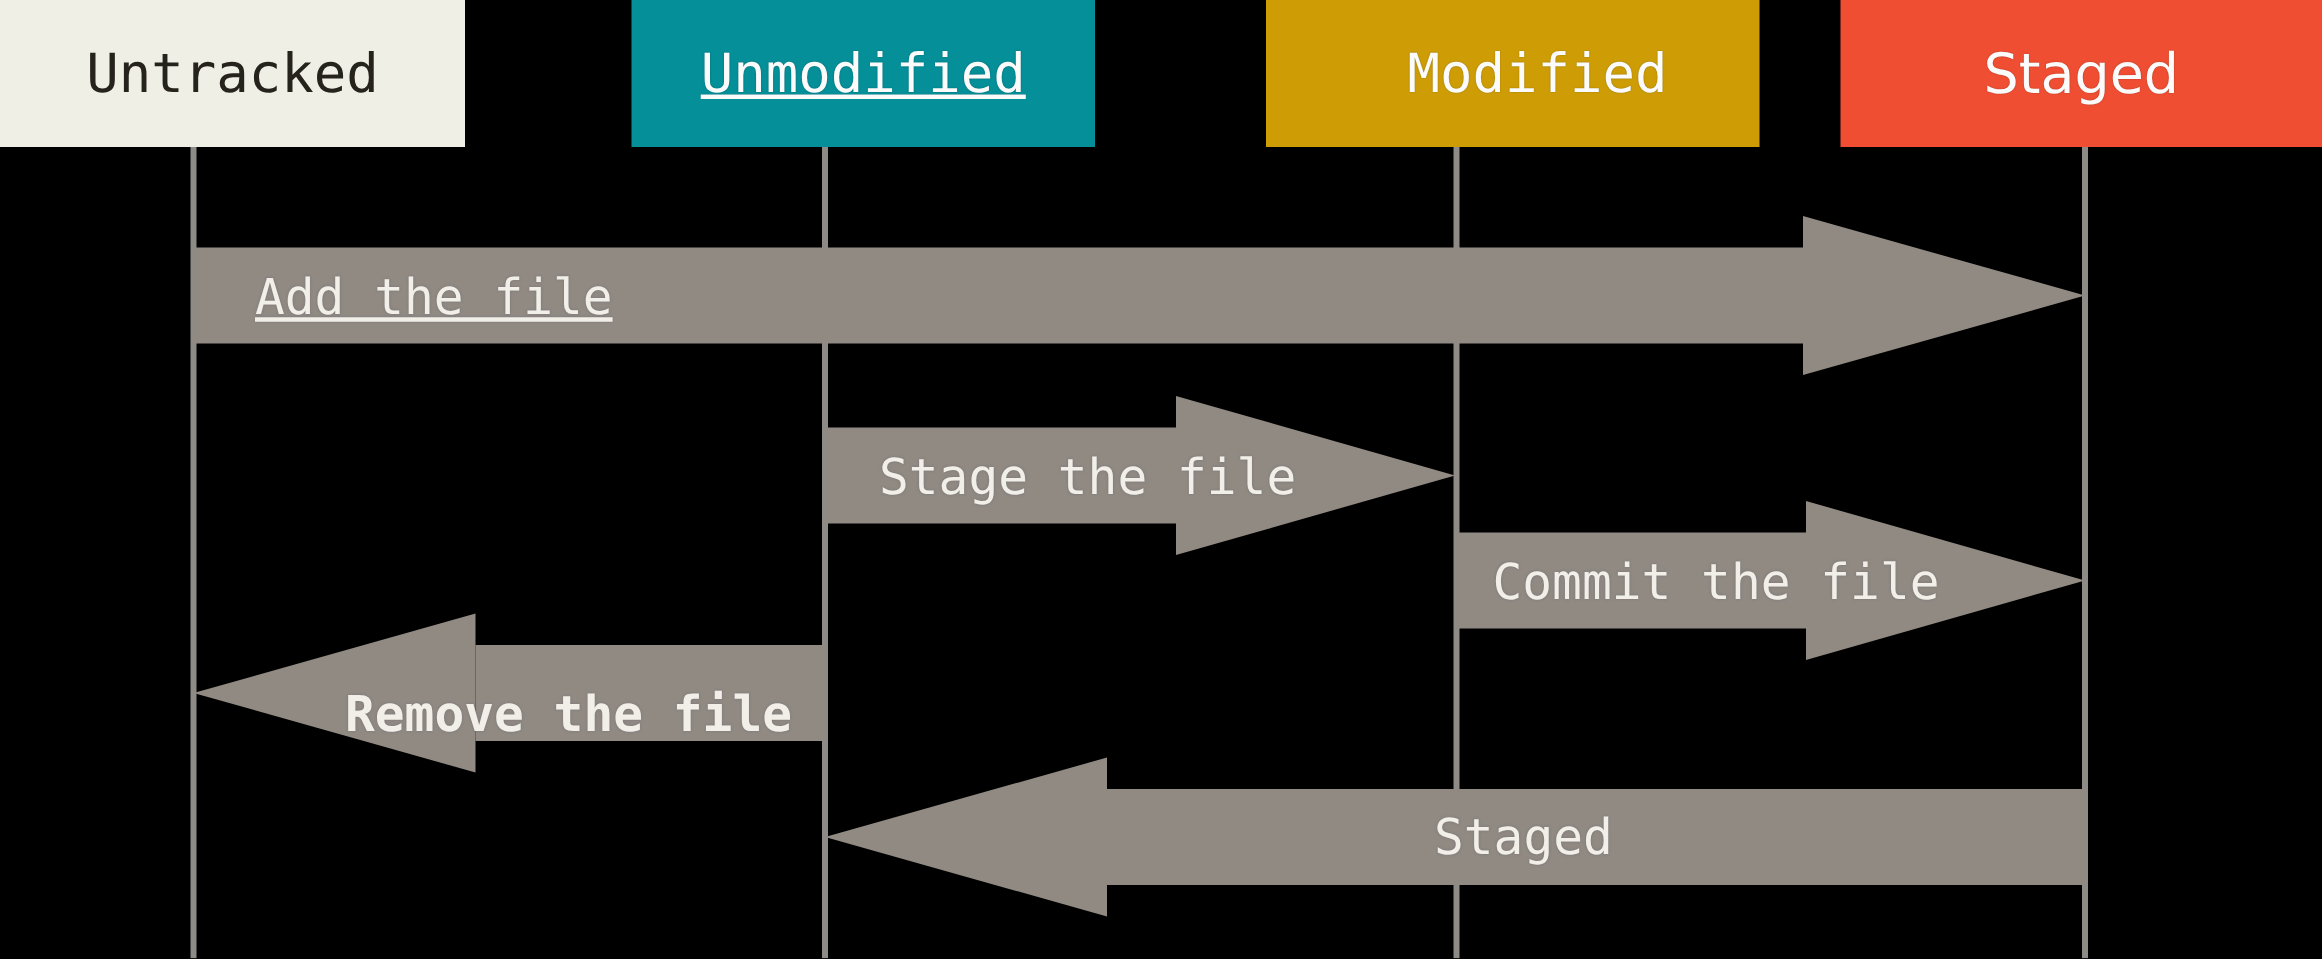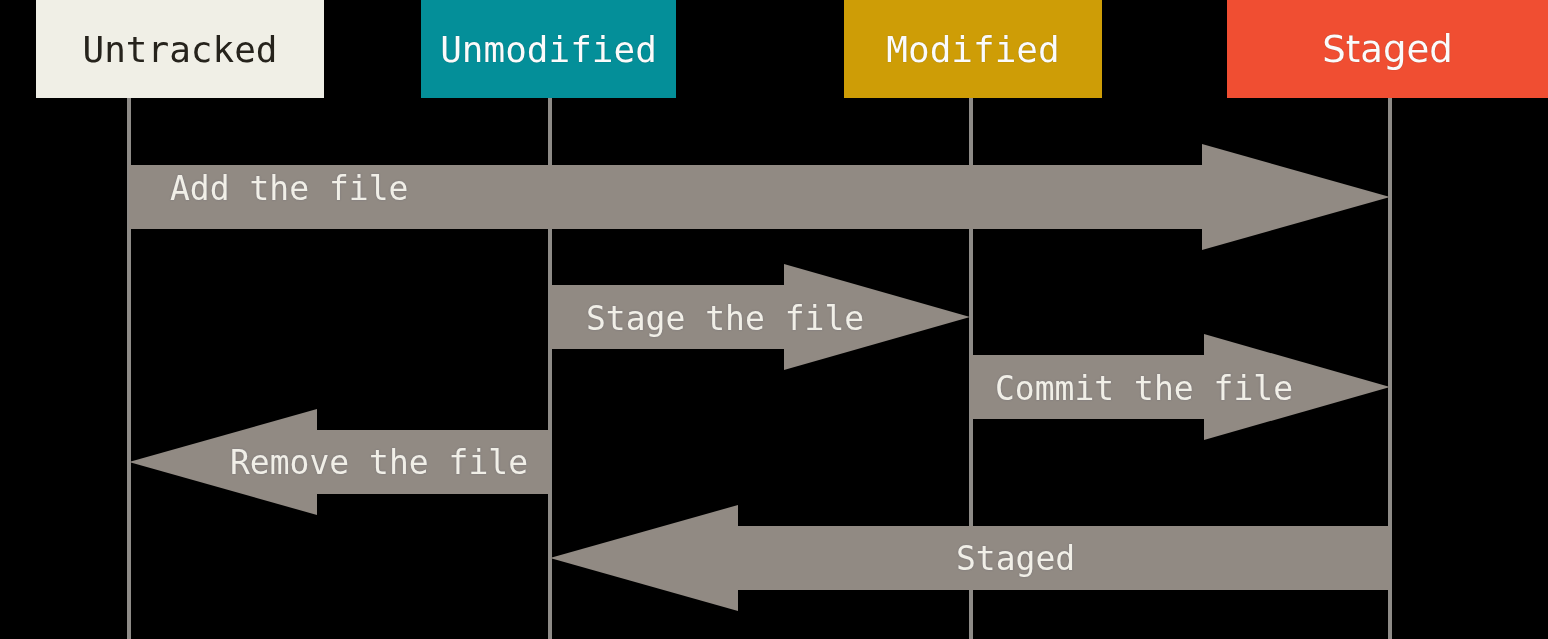--- a/index.html
+++ b/index.html
@@ -30,11 +30,10 @@
     text-shadow: 0 0 1px rgba(0,0,0,0.35);
   }
   .state-untracked {
-    left: 0; width: 288px;
+    left: 0; width: 310px;
     background: var(--untracked_bg);
     color: var(--untracked_text);
     text-shadow: none;
-    margin-left: 36px;
   }
   .state-unmodified {
     left: 421px; width: 255px;

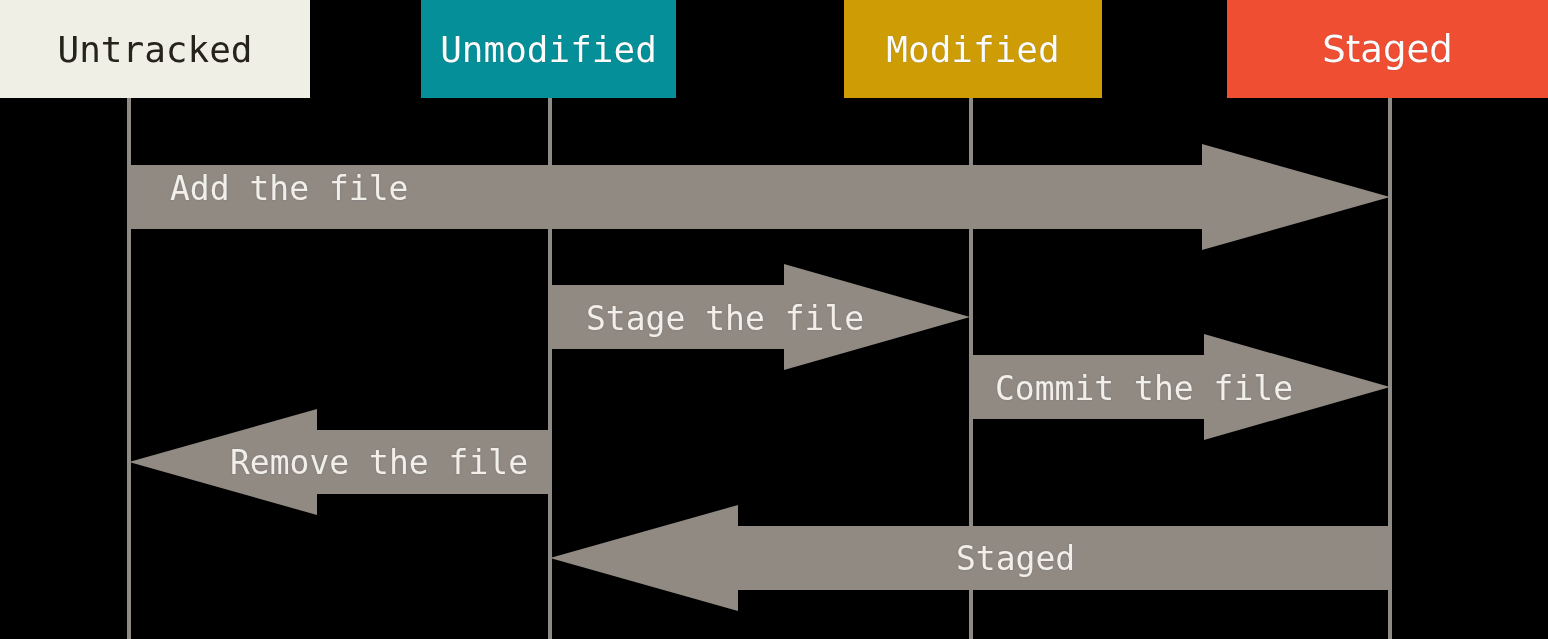--- a/index.html
+++ b/index.html
@@ -36,8 +36,9 @@
     text-shadow: none;
   }
   .state-unmodified {
-    left: 421px; width: 255px;
+    left: 421px; width: 309px;
     background: var(--unmodified_bg);
+    text-decoration: underline;
   }
   .state-modified {
     left: 844px; width: 258px;

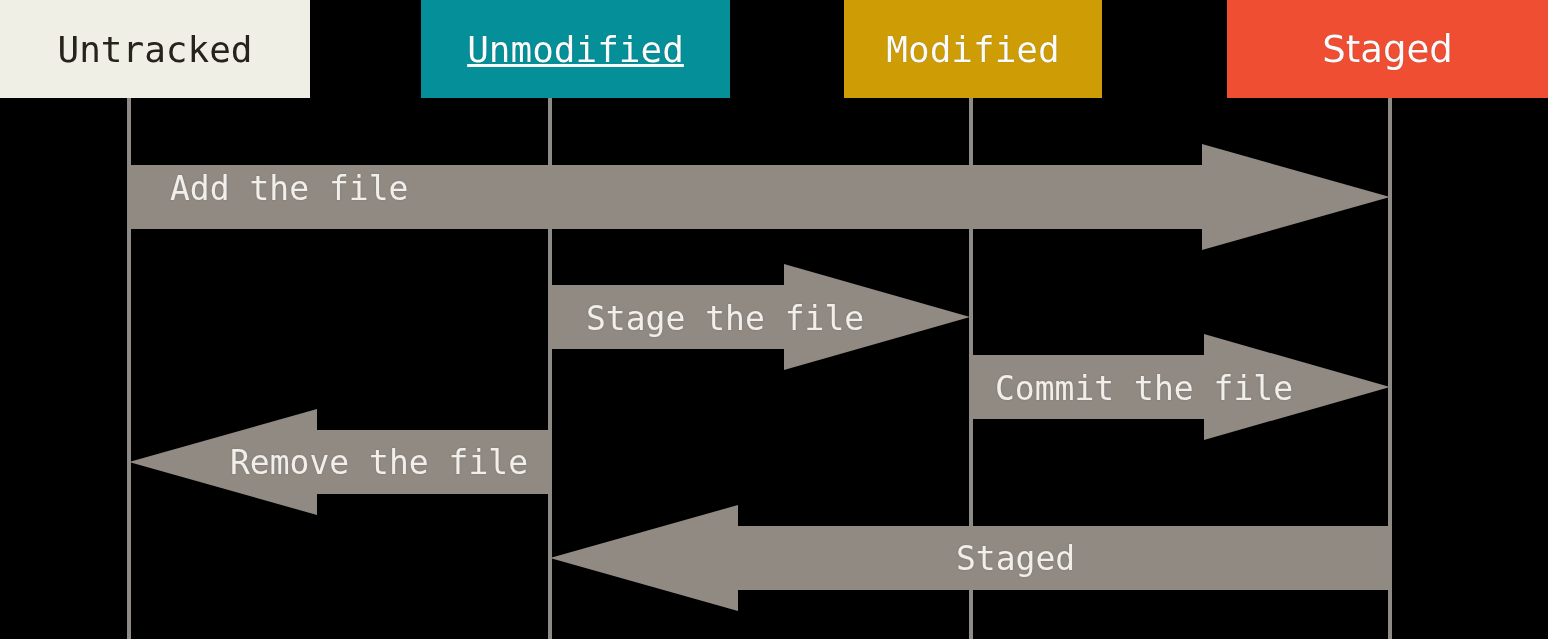--- a/index.html
+++ b/index.html
@@ -41,8 +41,9 @@
     text-decoration: underline;
   }
   .state-modified {
-    left: 844px; width: 258px;
+    left: 844px; width: 296px;
     background: var(--modified_bg);
+    padding-left: 33px;
   }
   .state-staged {
     left: 1227px; width: 321px;

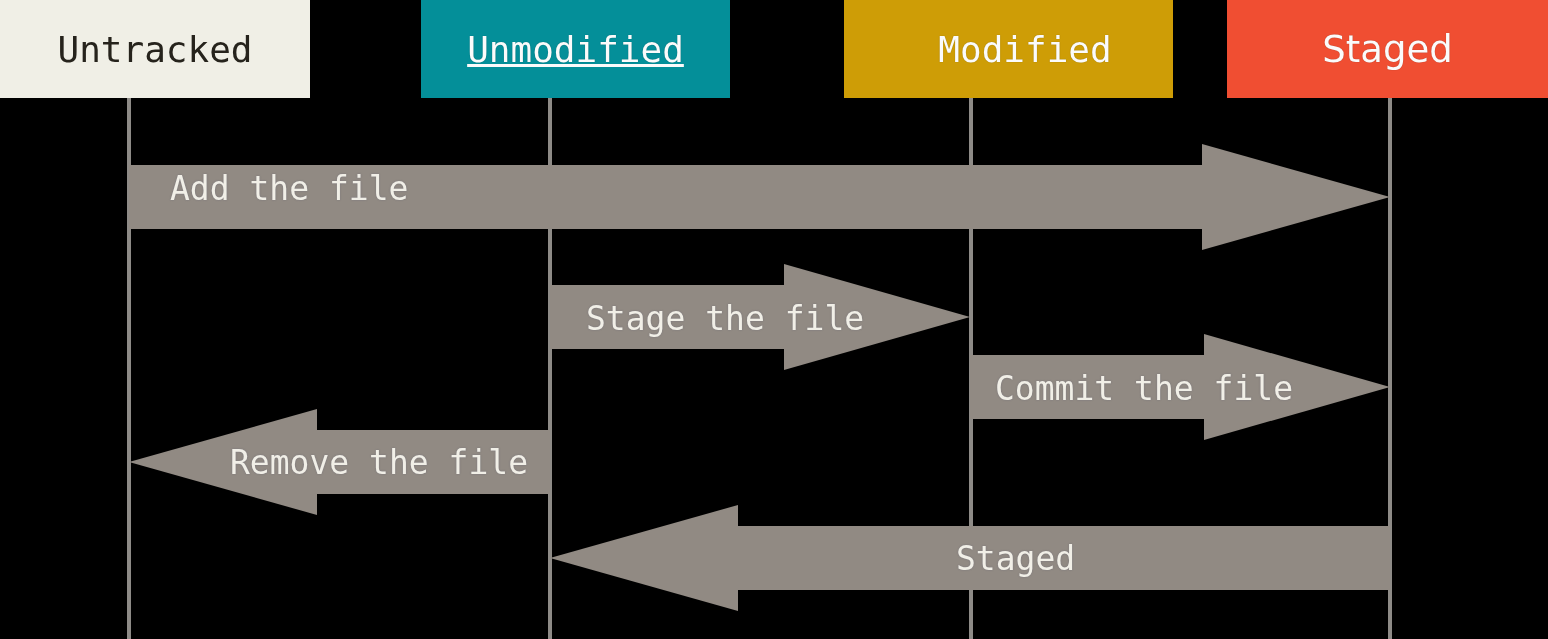--- a/index.html
+++ b/index.html
@@ -93,7 +93,7 @@
   
   .sh-add { left: 129px;  top: 165px; width: 1073px; }
   .hd-add { left: 1202px; top: 144px; border-left-width: 188px; }
-  .lb-add { left: 170px;  top: 188px; }
+  .lb-add { left: 170px;  top: 198px; text-decoration: underline; }
 
   
   .sh-edit { left: 550px; top: 285px; width: 234px; }

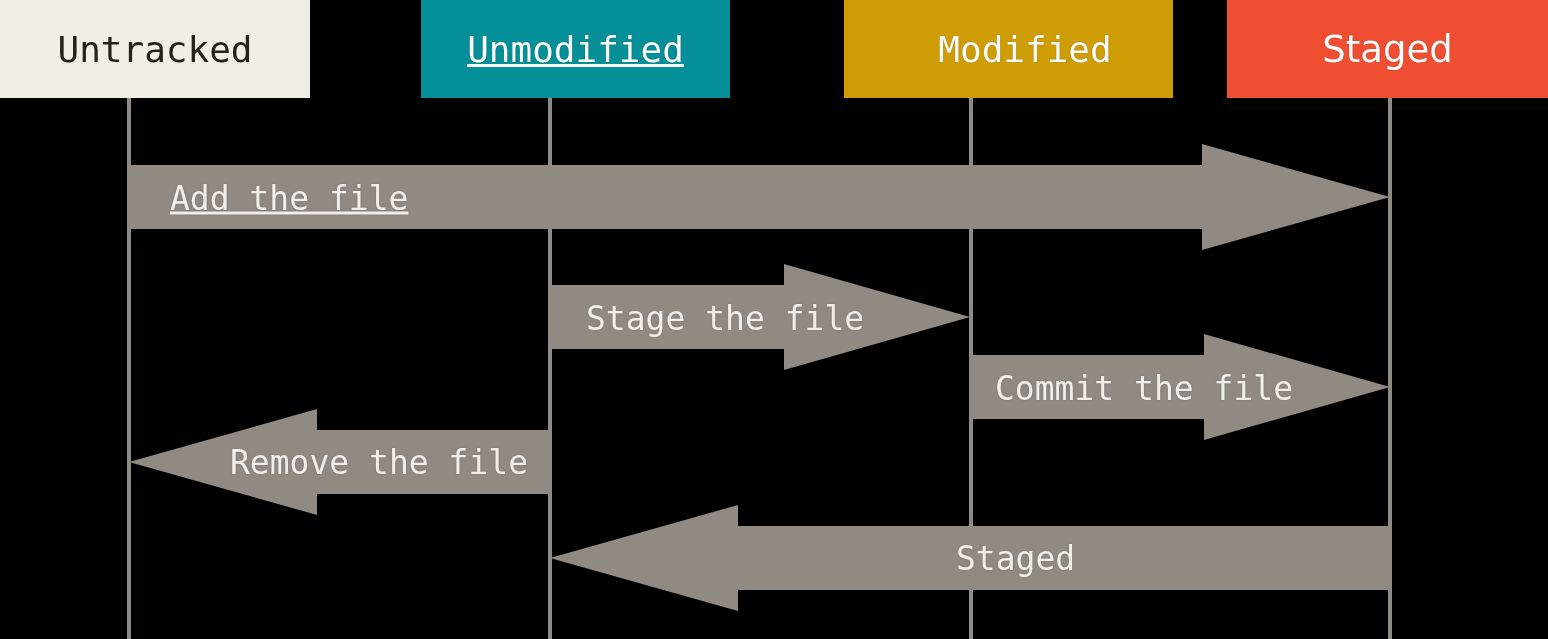--- a/index.html
+++ b/index.html
@@ -108,7 +108,7 @@
   
   .sh-remove { left: 317px; top: 430px; width: 233px; }
   .hd-remove { left: 129px; top: 409px; border-right-width: 188px; }
-  .lb-remove { left: 230px; top: 462px; }
+  .lb-remove { left: 230px; top: 476px; font-weight: bold; }
 
   
   .sh-commit { left: 738px; top: 526px; width: 652px; }

